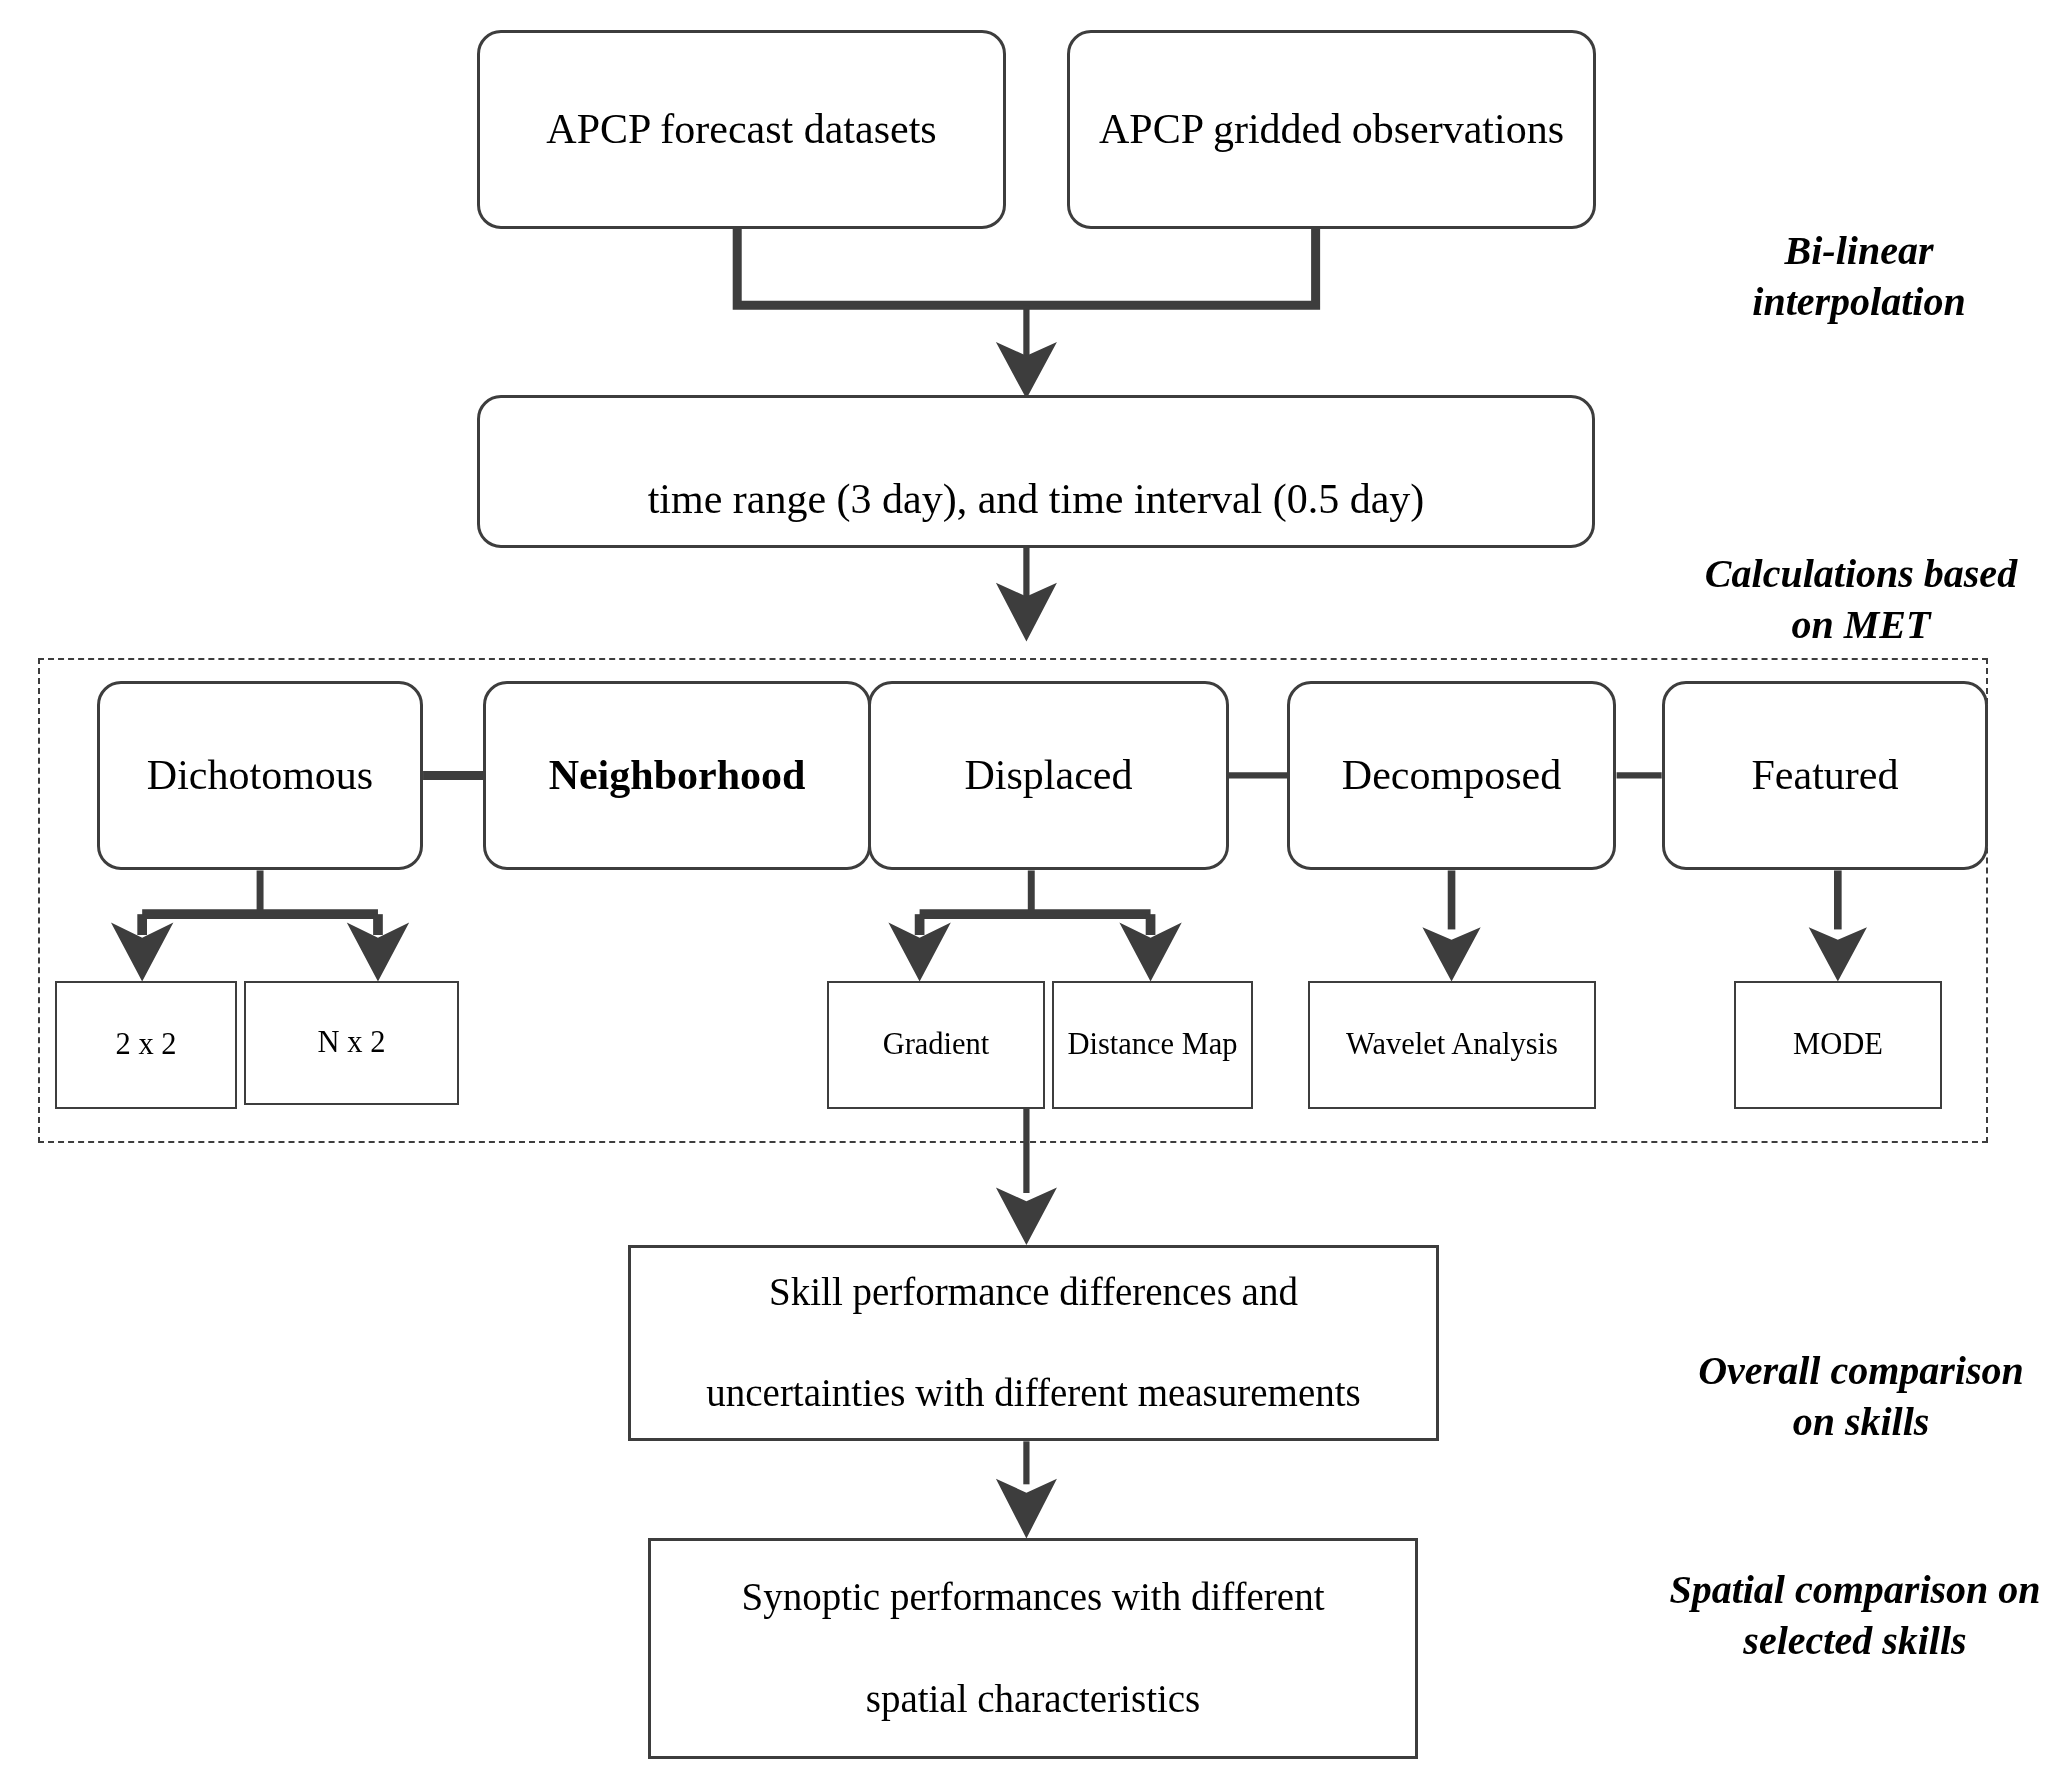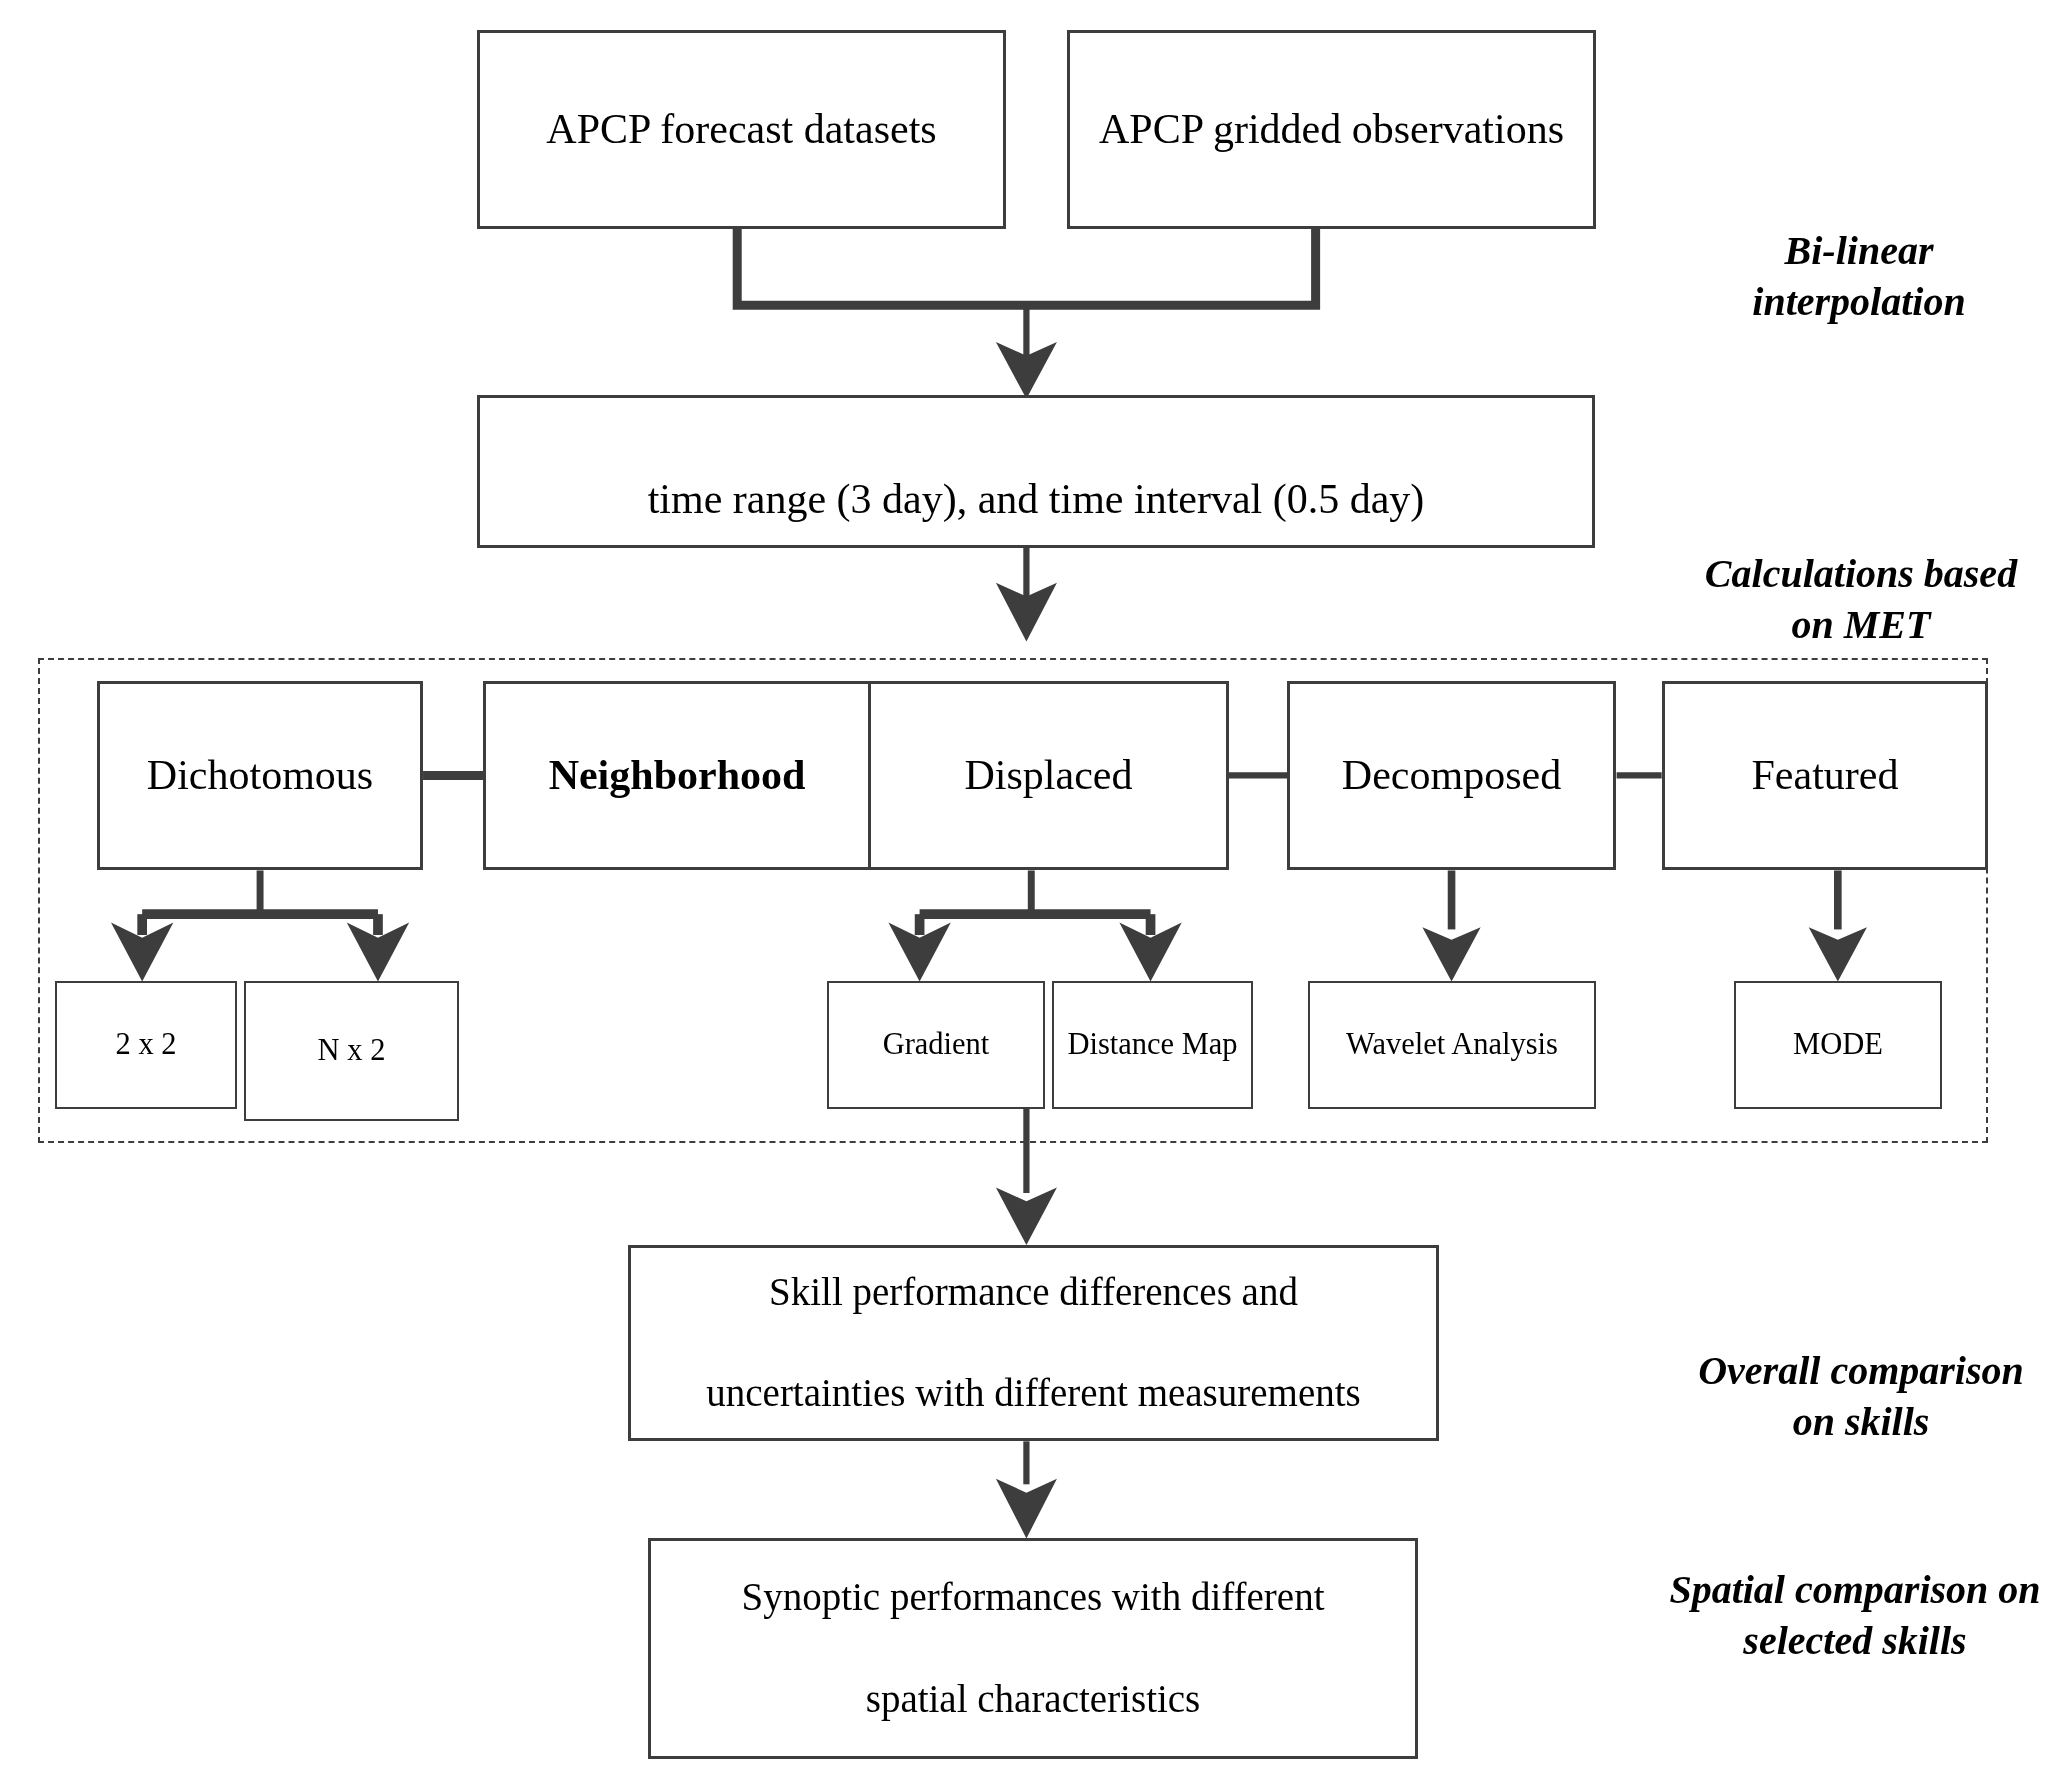--- a/index.html
+++ b/index.html
@@ -15,7 +15,7 @@
   .node.thin{border-width:2.8px;}
   .node span{display:block;padding:0 7px;}
 
-  .f-lg{font-size:42px;}
+  .f-lg{font-size:42px;border-radius:24px;}
   .f-md{font-size:39px;}
   .f-sm{font-size:30.5px;}
 

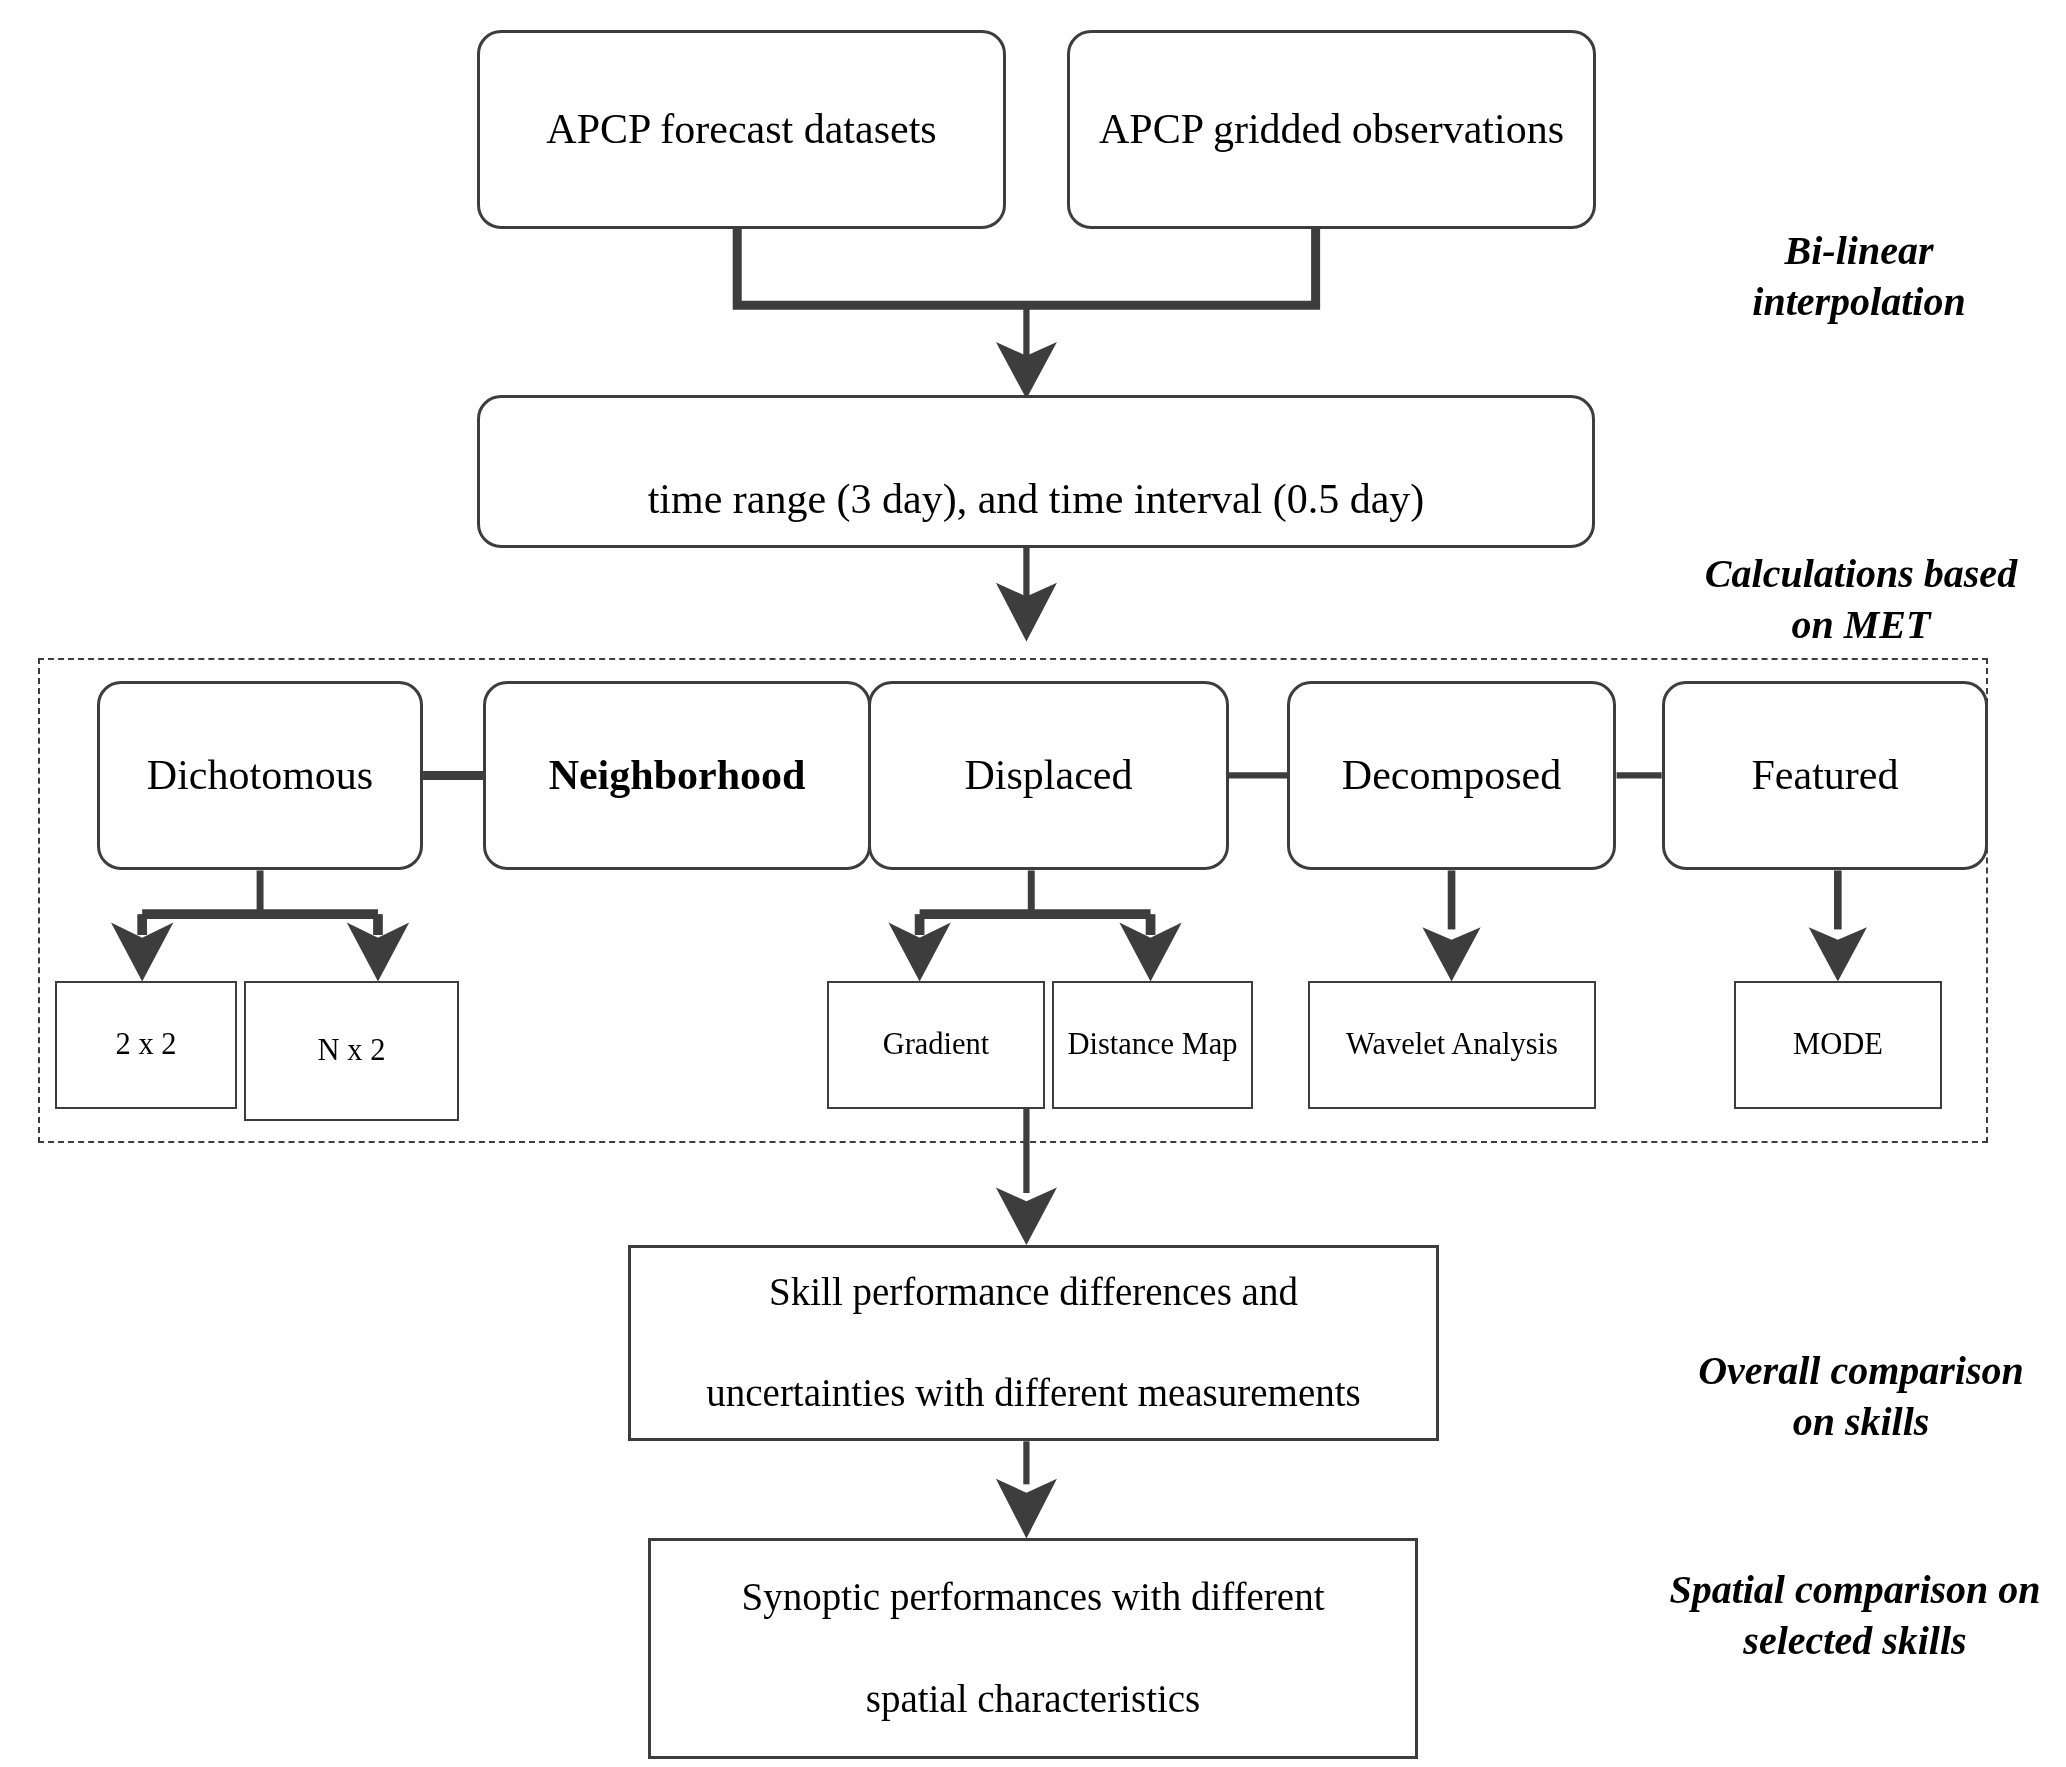--- a/index.html
+++ b/index.html
@@ -116,7 +116,7 @@
   <div class="node thin f-sm" style="left:55px;top:981px;width:182px;height:128px;">
     <span>2 x 2</span>
   </div>
-  <div class="node thin f-sm" style="left:244px;top:981px;width:215px;height:140px;">
+  <div class="node thin f-sm" style="left:244px;top:981px;width:215px;height:124px;">
     <span>N x 2</span>
   </div>
   <div class="node thin f-sm" style="left:827px;top:981px;width:218px;height:128px;">

